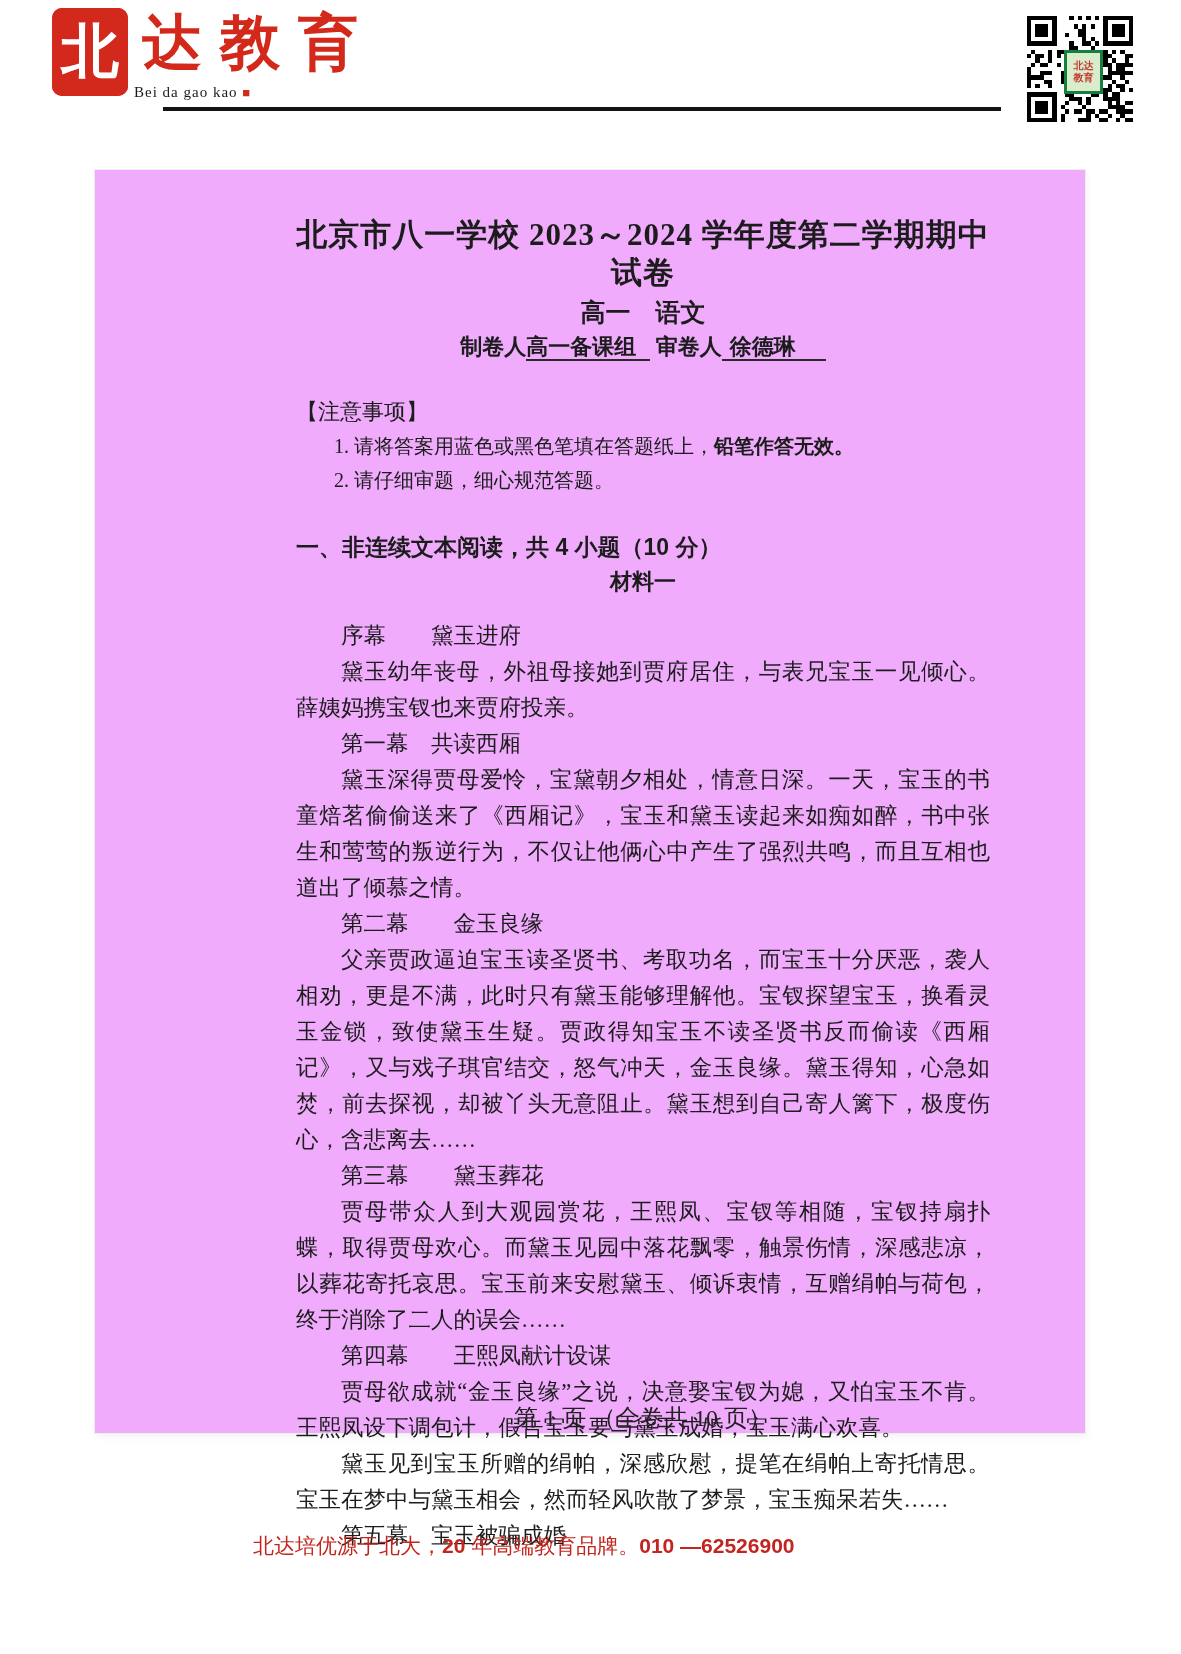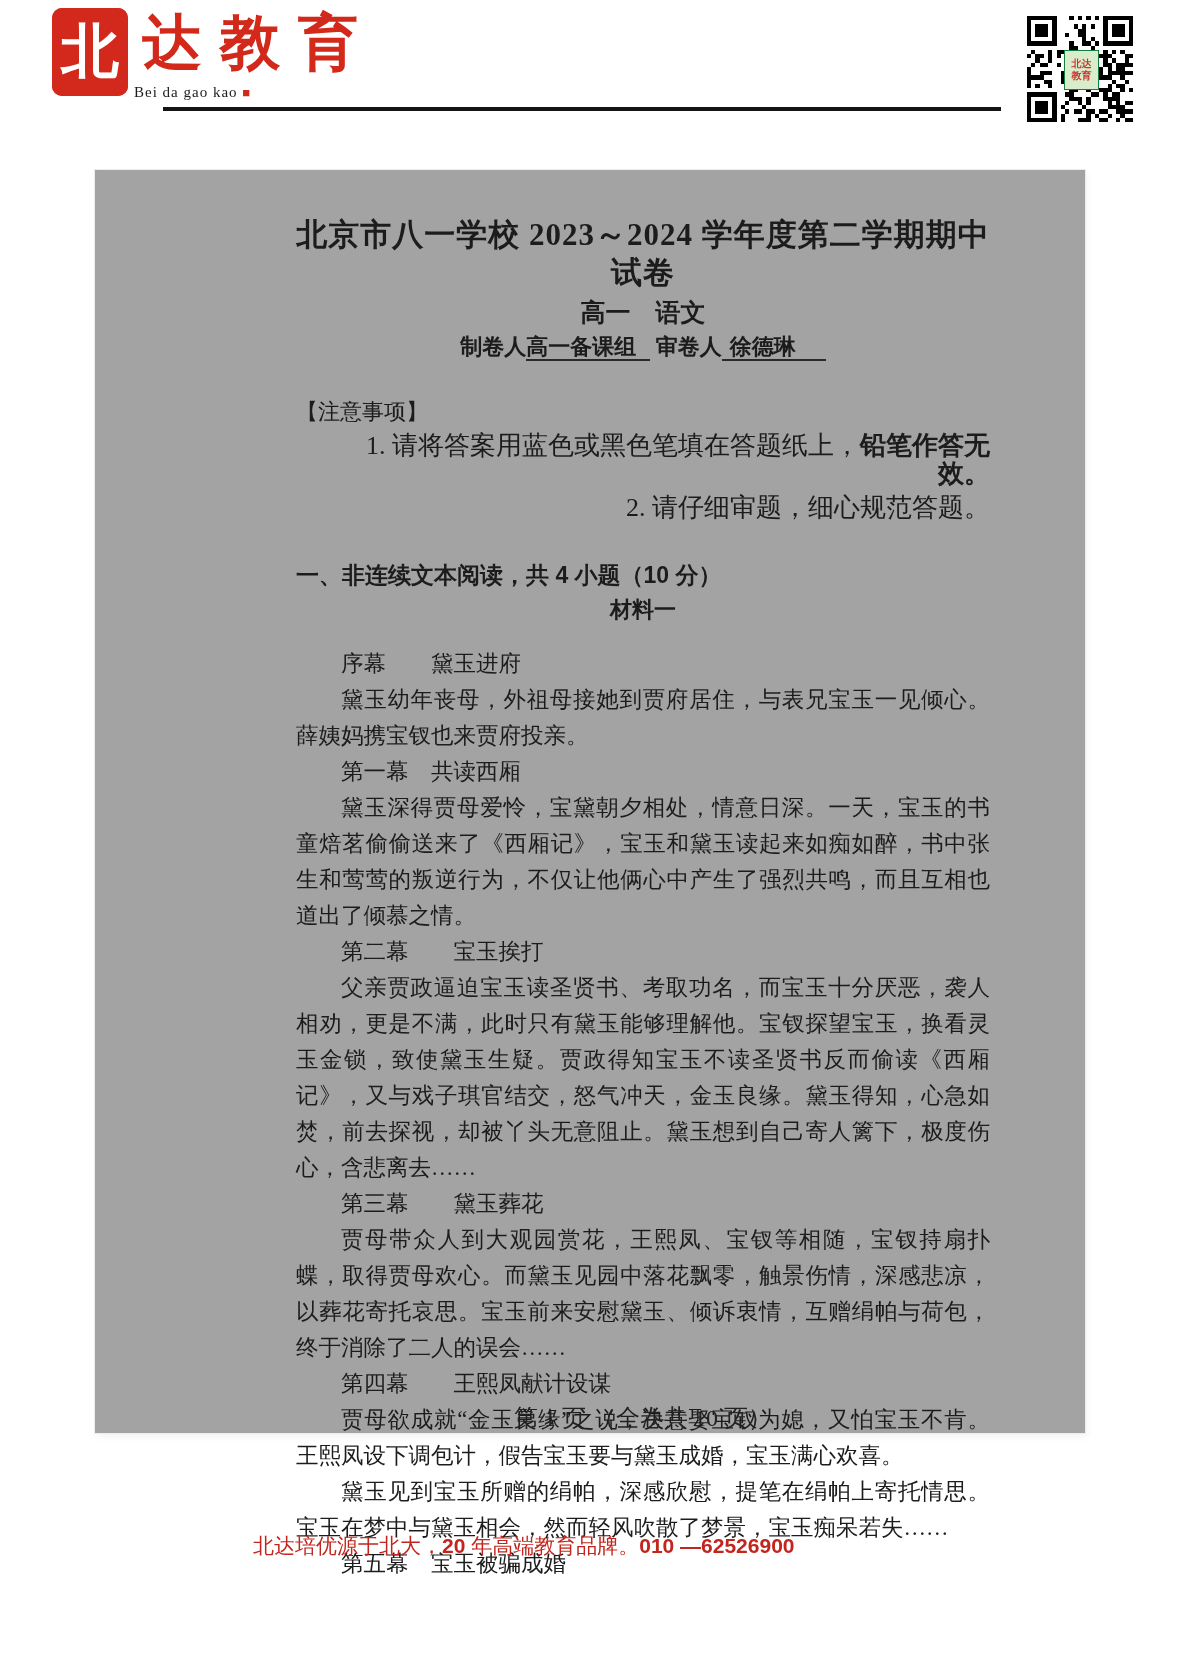--- a/index.html
+++ b/index.html
@@ -23,7 +23,7 @@
   .qr{position:absolute;left:1027px;top:16px;width:106px;height:106px;}
   .qr svg{display:block;}
   .qr-label{position:absolute;left:37px;top:34px;width:33px;height:38px;background:#d9edcd;
-            border:1px solid #15803d;display:flex;flex-direction:column;align-items:center;justify-content:center;}
+            border:3px solid #15803d;display:flex;flex-direction:column;align-items:center;justify-content:center;}
   .qr-label div{font-size:10px;line-height:12px;color:#c43a2e;font-weight:bold;white-space:nowrap;}
 
   

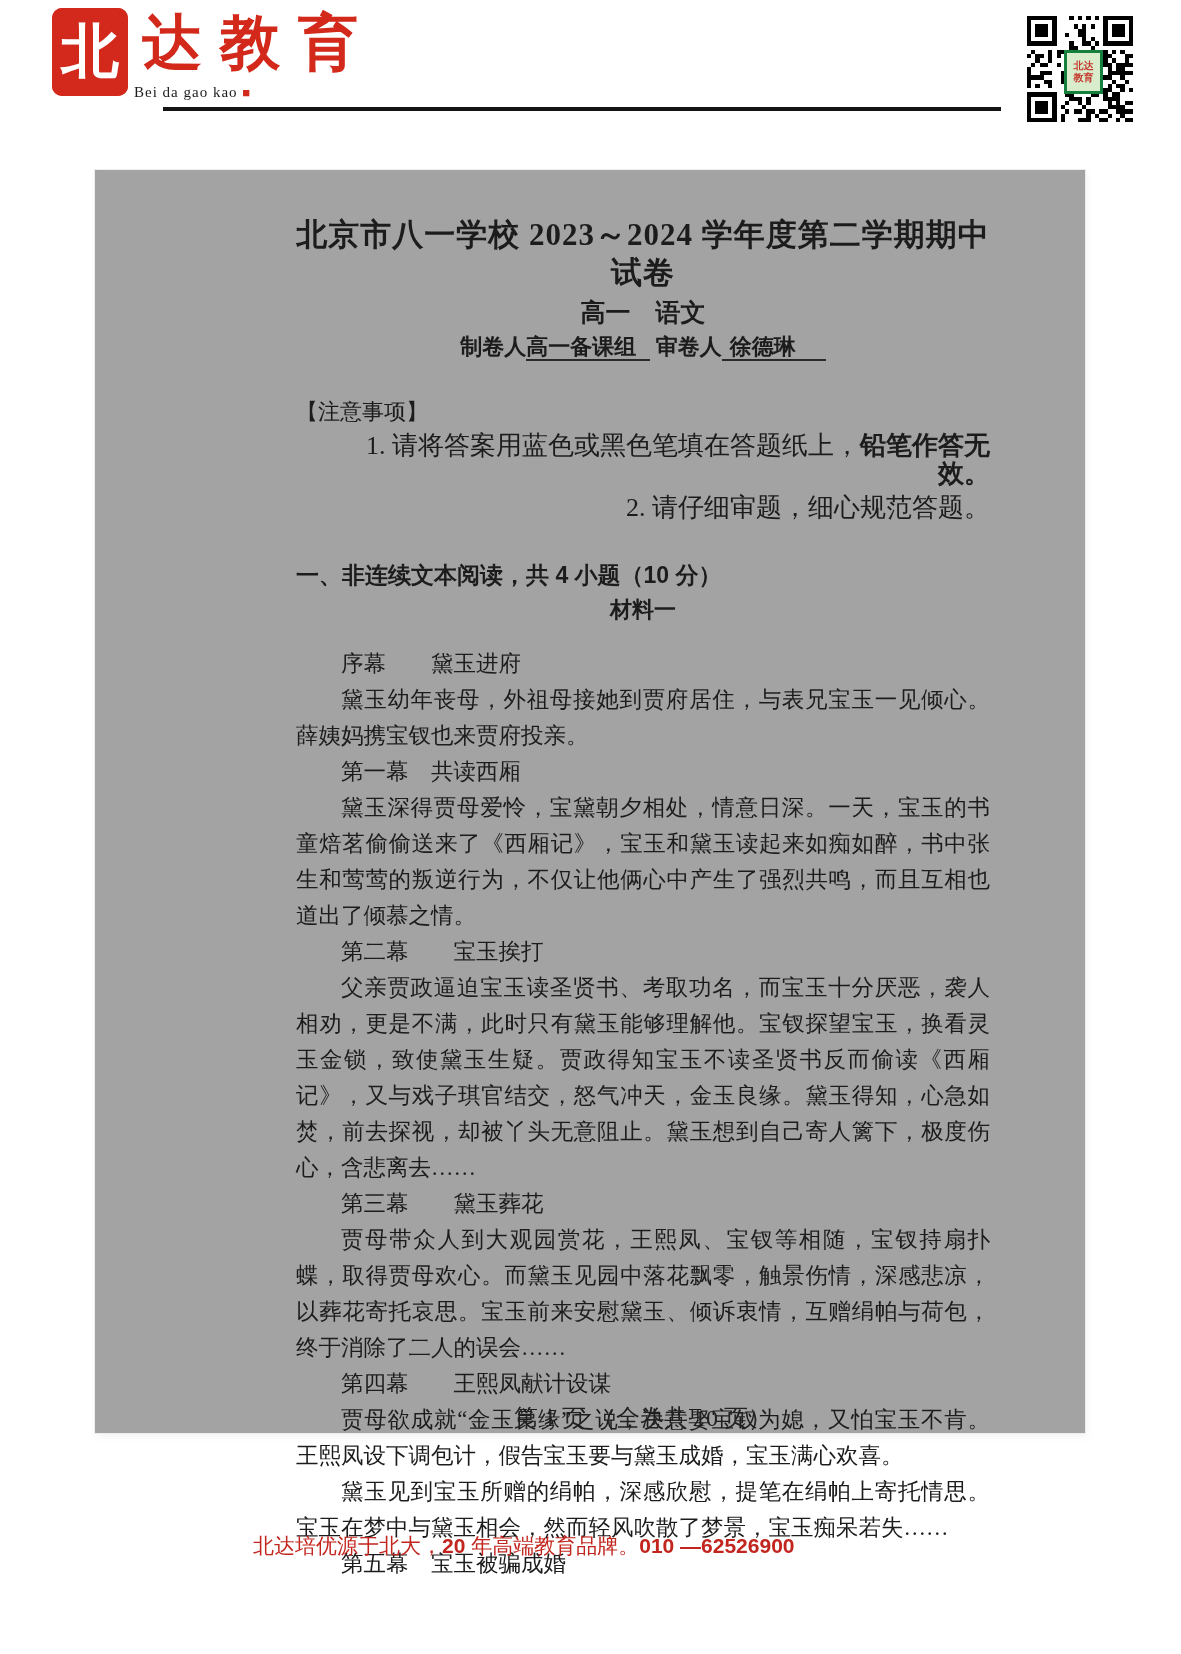--- a/index.html
+++ b/index.html
@@ -27,7 +27,7 @@
   .qr-label div{font-size:10px;line-height:12px;color:#c43a2e;font-weight:bold;white-space:nowrap;}
 
   
-  .page{position:absolute;left:95px;top:170px;width:990px;height:1263px;background:#a3a3a3;
+  .page{position:absolute;left:95px;top:170px;width:990px;height:1263px;background:#f0abfc;
         box-shadow:0 0 0 1px #ededea, 2px 4px 8px rgba(0,0,0,0.05);}
   .col{margin-left:201px;width:694px;padding-top:46px;}
 

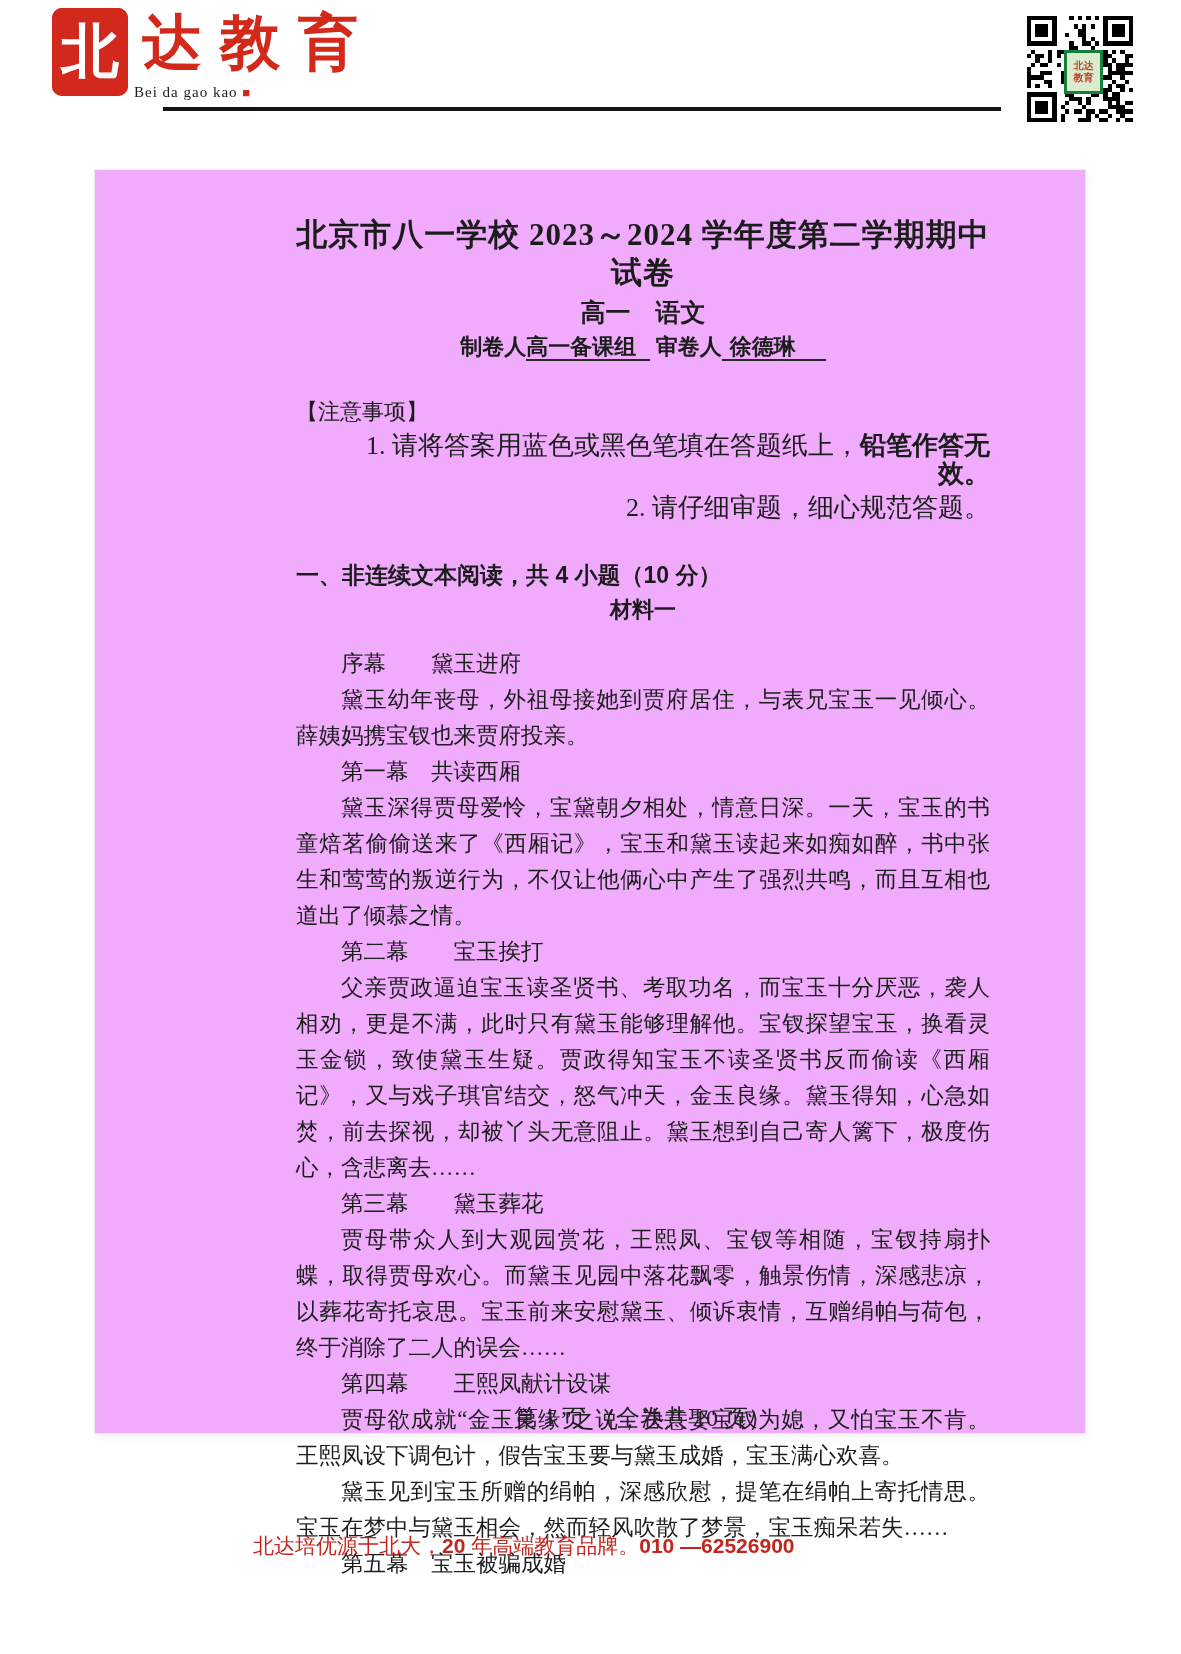--- a/index.html
+++ b/index.html
@@ -39,7 +39,7 @@
   .u2{padding-left:8px;padding-right:30px;}
 
   .notice-title{font-size:22px;line-height:28px;margin:36px 0 0 0;}
-  .notice-item{font-size:26px;line-height:28px;margin:6px 0 0 38px;text-align:right;}
+  .notice-item{font-size:20px;line-height:28px;margin:6px 0 0 38px;}
   .notice-item b{font-weight:bold;}
 
   .section-title{font-size:23px;line-height:30px;font-weight:bold;margin:38px 0 0 0;

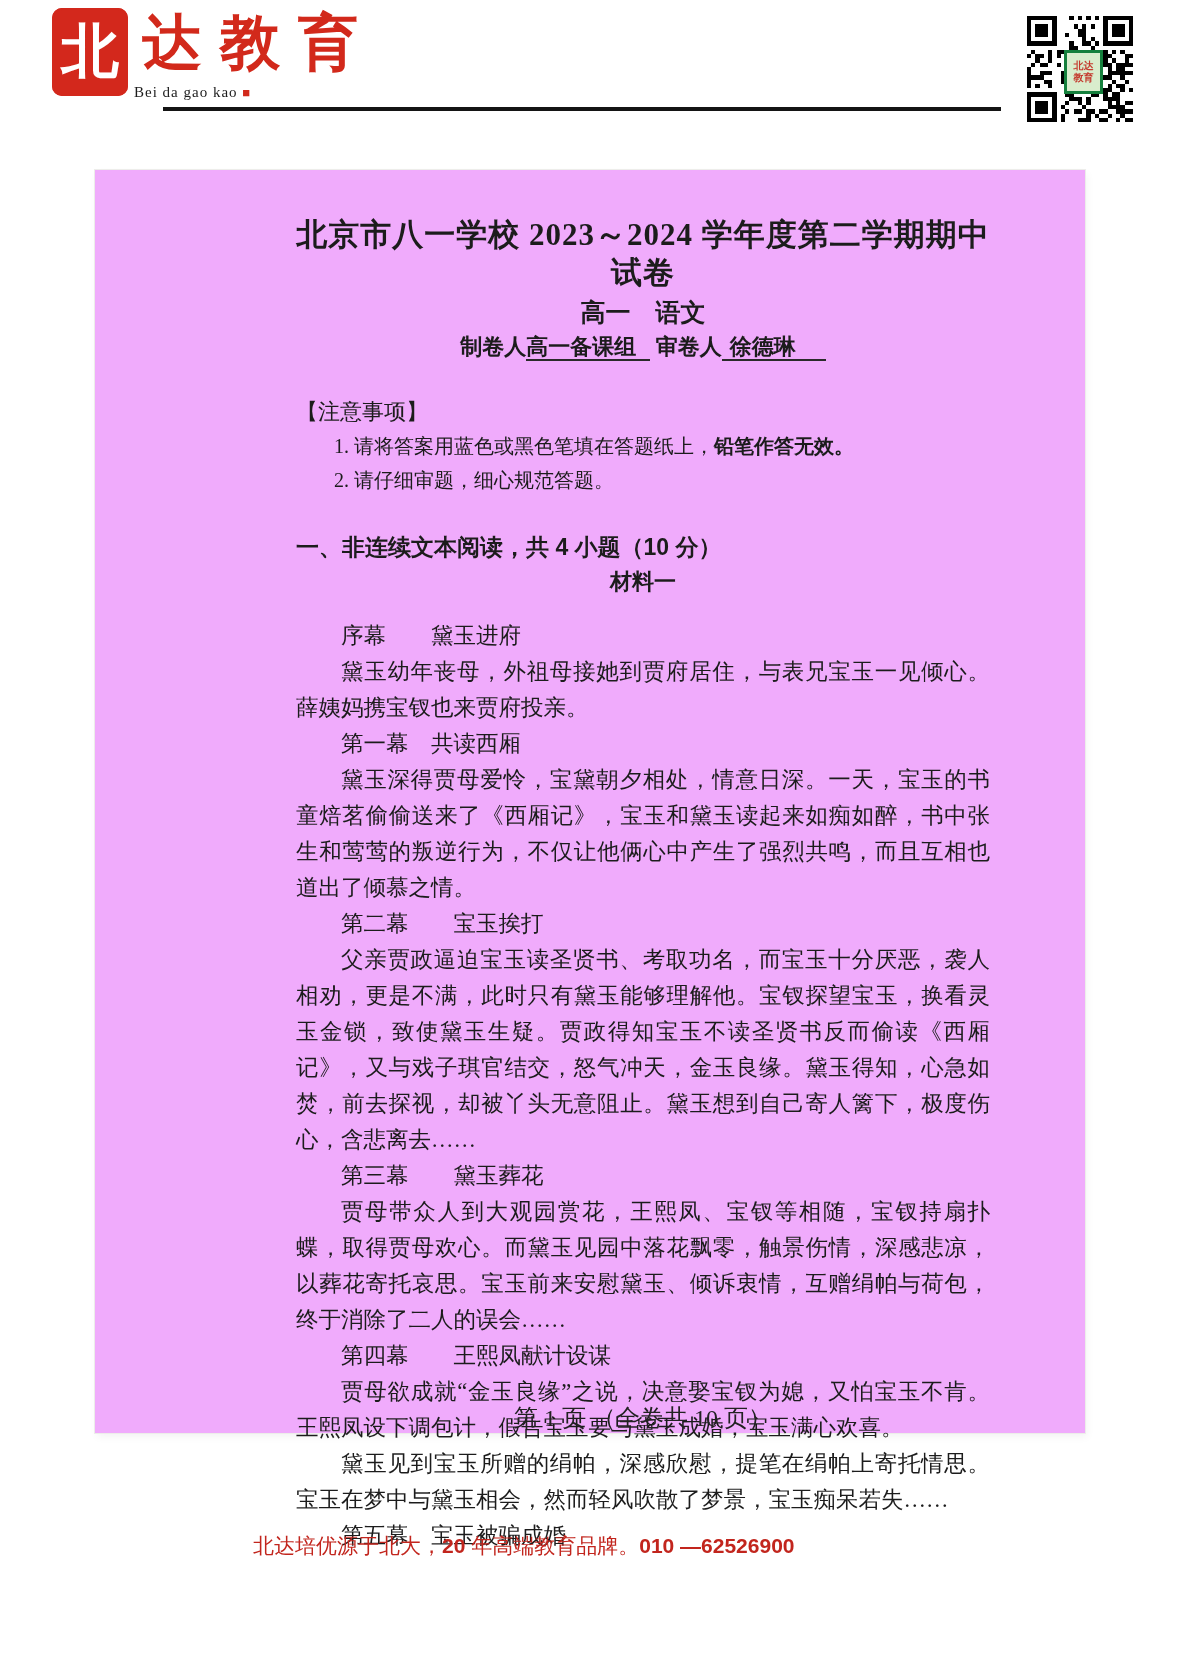--- a/index.html
+++ b/index.html
@@ -307,7 +307,7 @@
           <p class="para">黛玉幼年丧母，外祖母接她到贾府居住，与表兄宝玉一见倾心。薛姨妈携宝钗也来贾府投亲。</p>
           <p class="scene">第一幕　共读西厢</p>
           <p class="para">黛玉深得贾母爱怜，宝黛朝夕相处，情意日深。一天，宝玉的书童焙茗偷偷送来了《西厢记》，宝玉和黛玉读起来如痴如醉，书中张生和莺莺的叛逆行为，不仅让他俩心中产生了强烈共鸣，而且互相也道出了倾慕之情。</p>
-          <p class="scene">第二幕　　宝玉挨打</p>
+          <p class="scene">第二幕　　金玉良缘</p>
           <p class="para">父亲贾政逼迫宝玉读圣贤书、考取功名，而宝玉十分厌恶，袭人相劝，更是不满，此时只有黛玉能够理解他。宝钗探望宝玉，换看灵玉金锁，致使黛玉生疑。贾政得知宝玉不读圣贤书反而偷读《西厢记》，又与戏子琪官结交，怒气冲天，金玉良缘。黛玉得知，心急如焚，前去探视，却被丫头无意阻止。黛玉想到自己寄人篱下，极度伤心，含悲离去……</p>
           <p class="scene">第三幕　　黛玉葬花</p>
           <p class="para">贾母带众人到大观园赏花，王熙凤、宝钗等相随，宝钗持扇扑蝶，取得贾母欢心。而黛玉见园中落花飘零，触景伤情，深感悲凉，以葬花寄托哀思。宝玉前来安慰黛玉、倾诉衷情，互赠绢帕与荷包，终于消除了二人的误会……</p>

